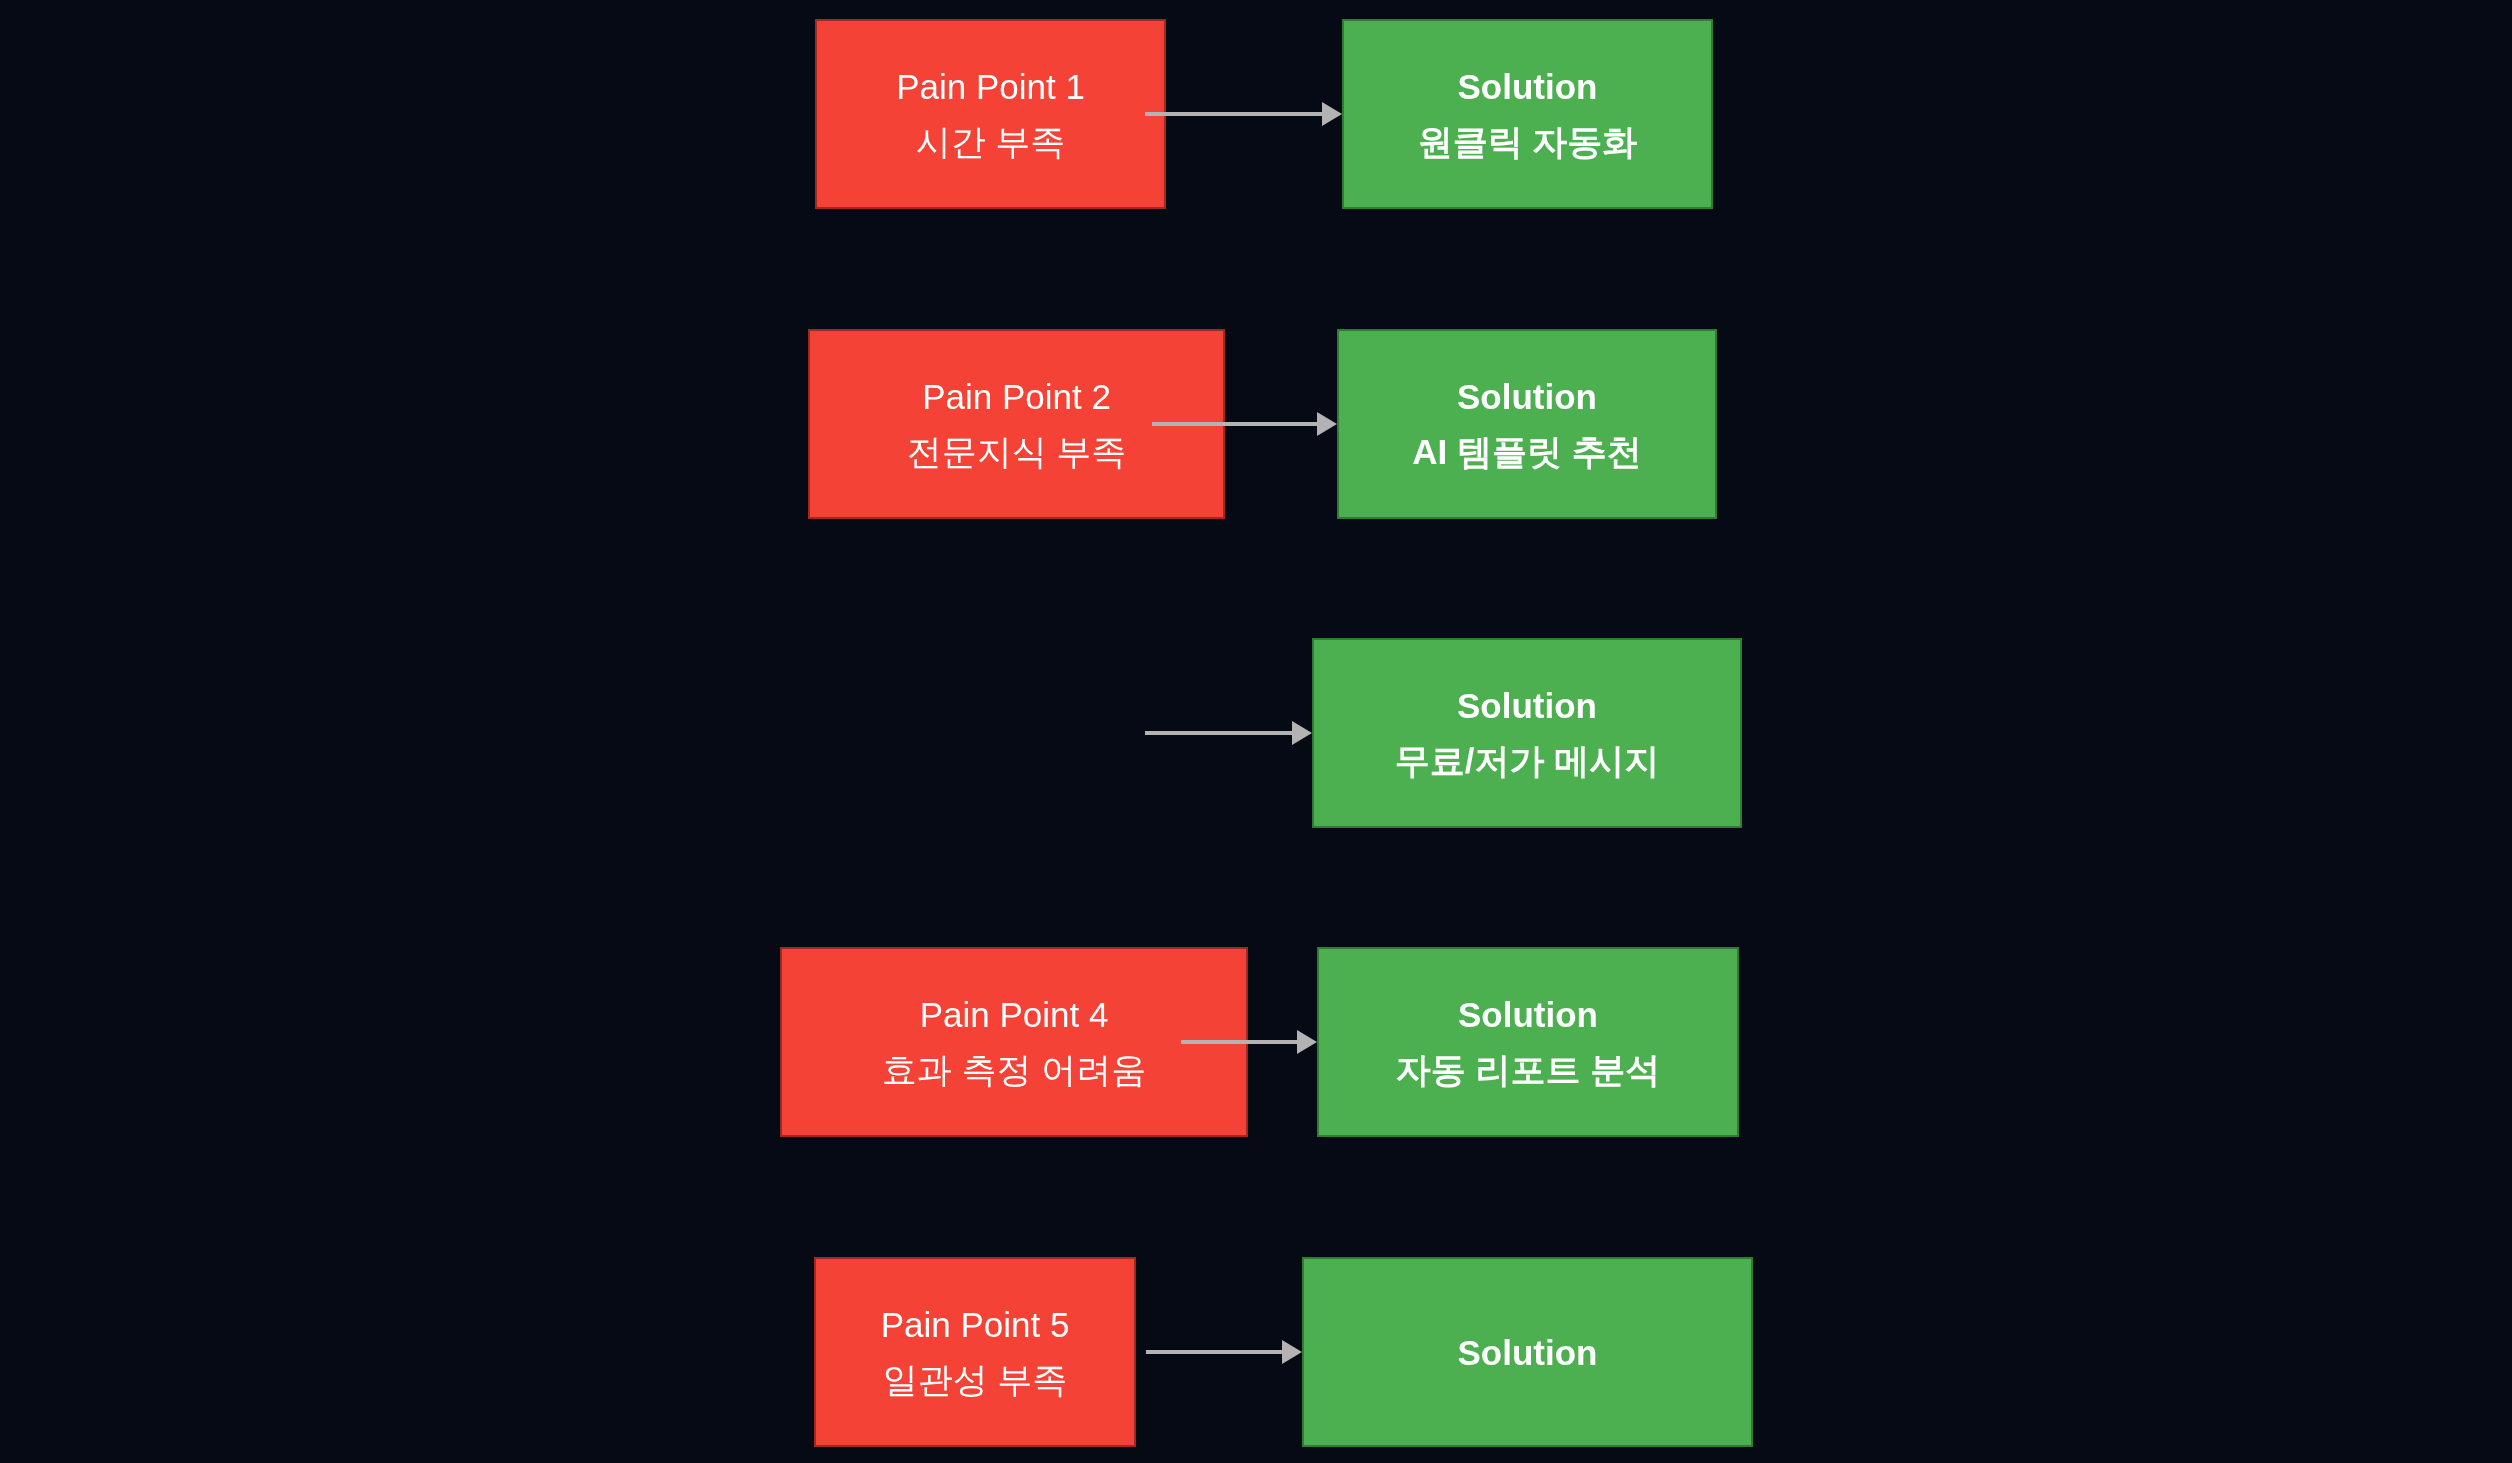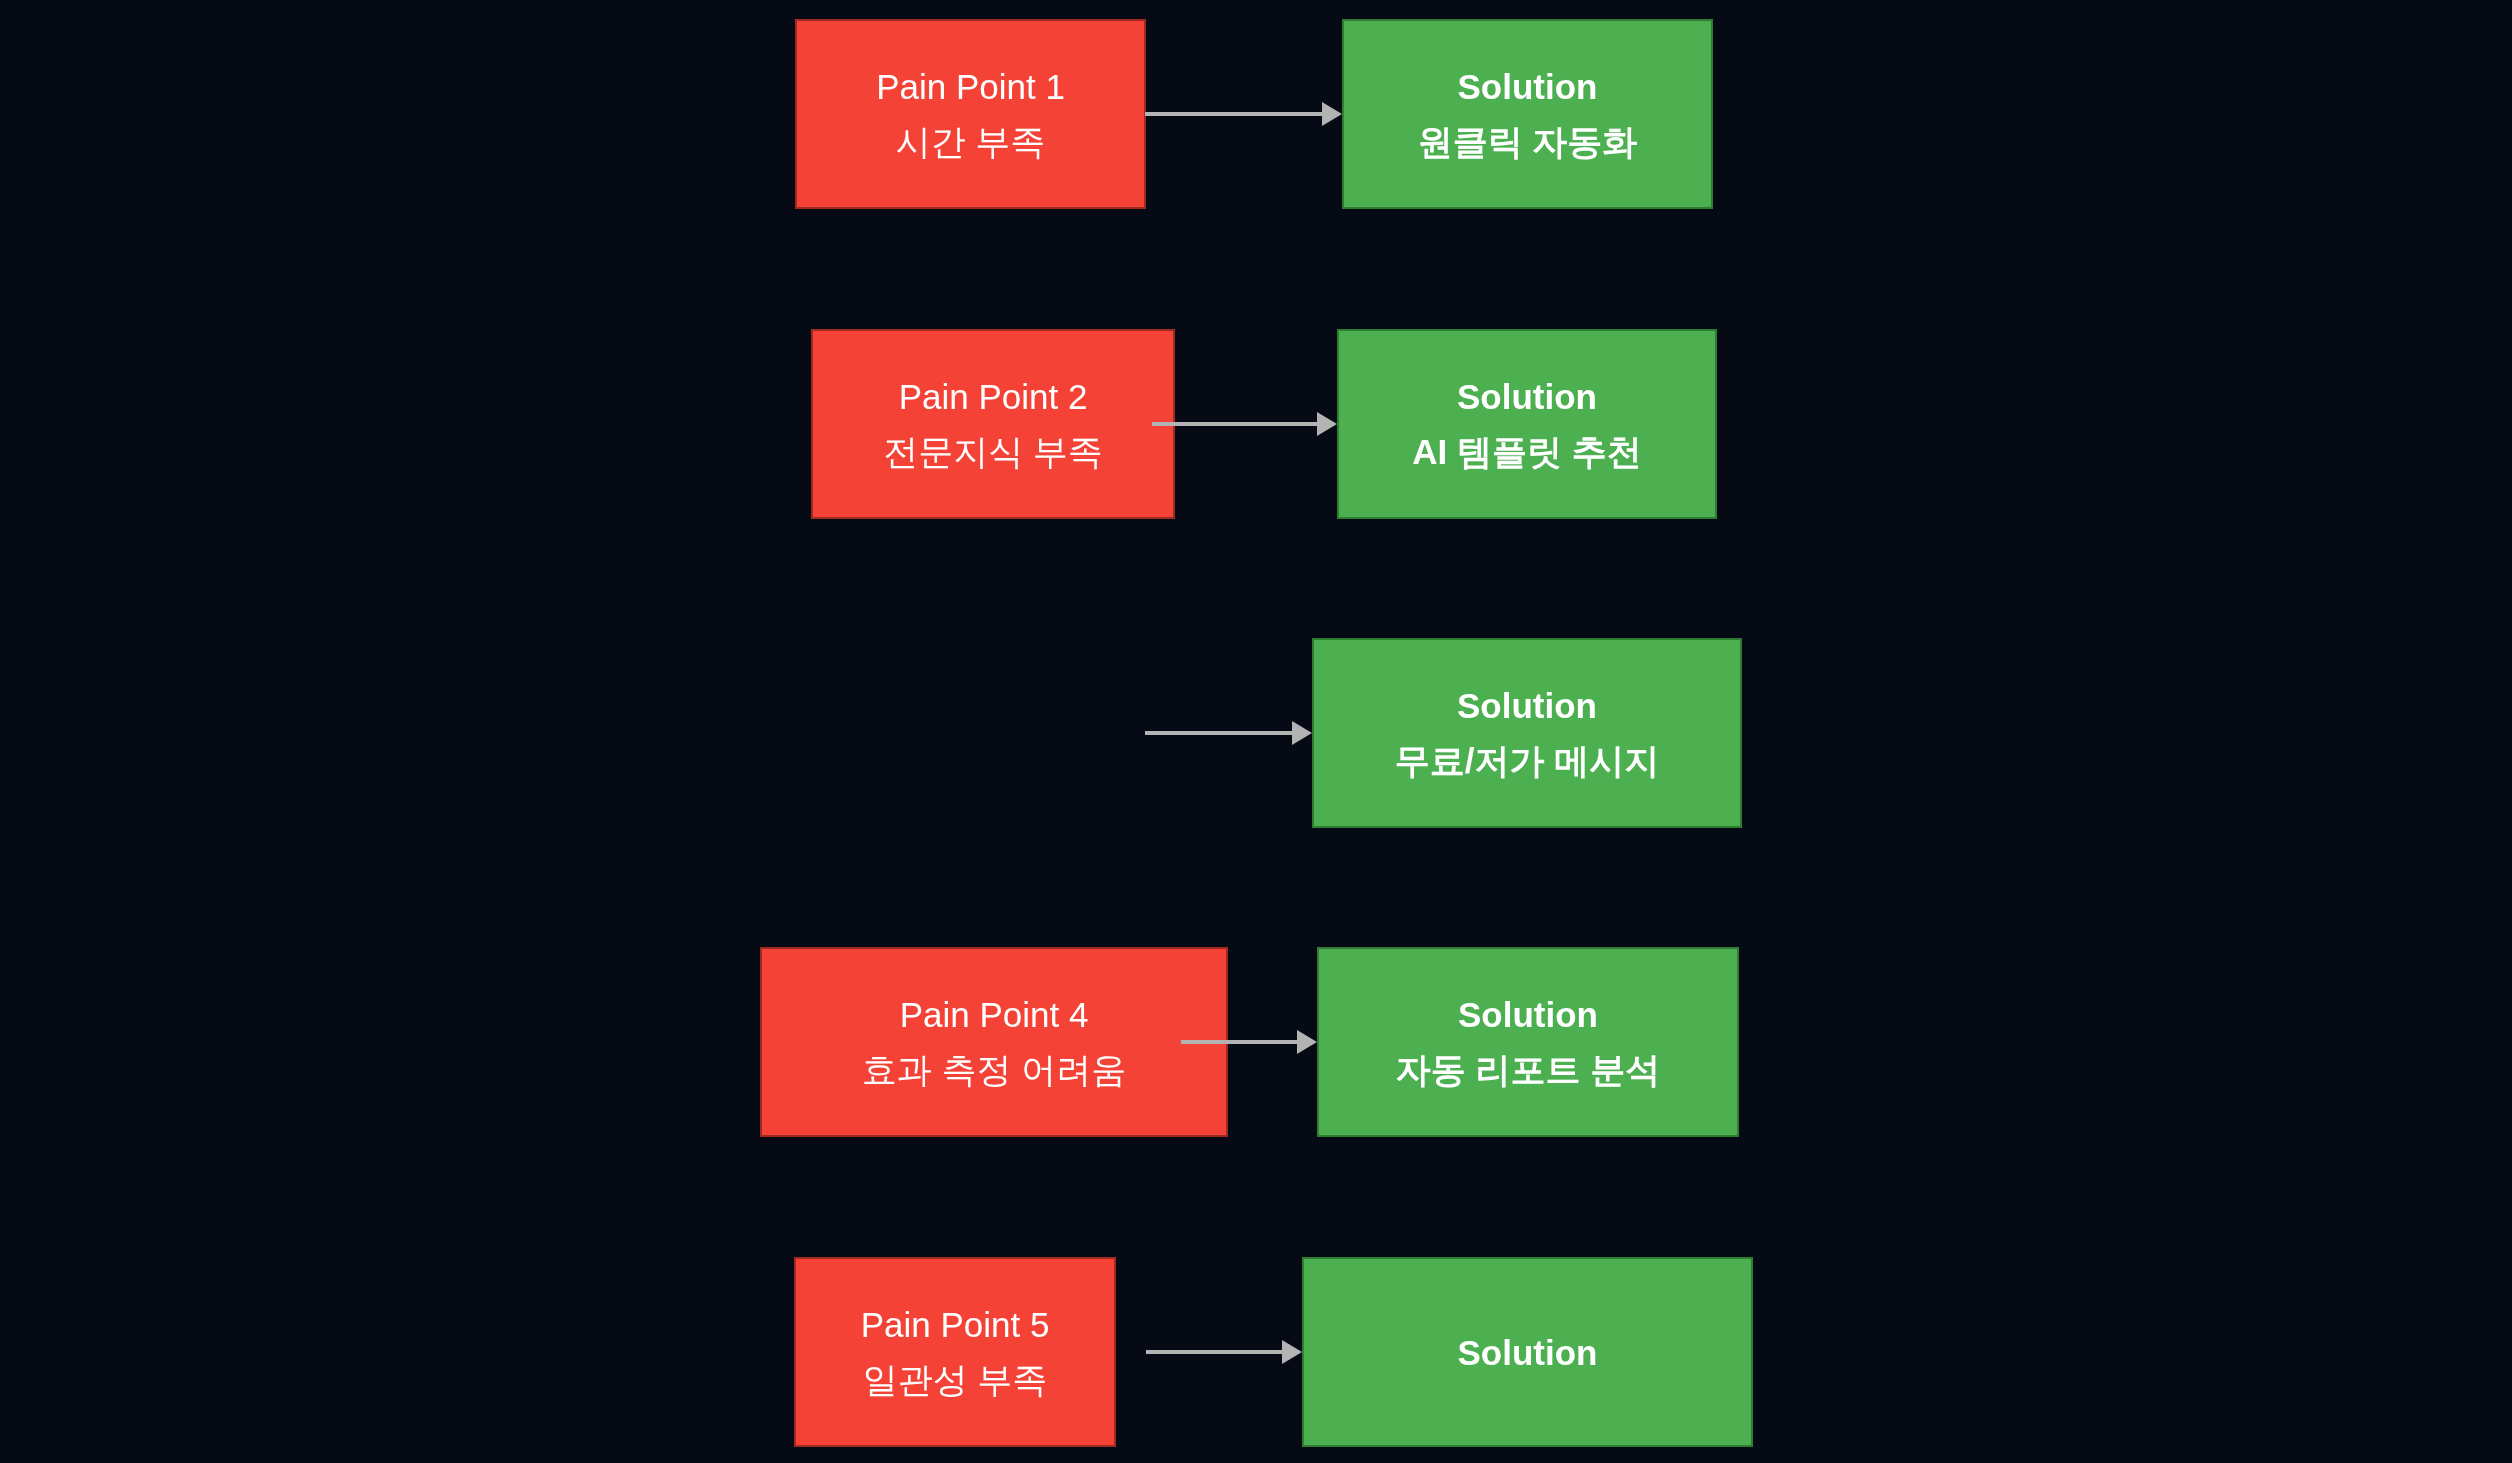--- a/index.html
+++ b/index.html
@@ -20,7 +20,7 @@
     font-size:35px;line-height:55px;text-align:center;
     color:var(--text,#ffffff);
   }
-  .pain{background:var(--pain,#f44336);border-color:var(--pain-border,#a02a22);}
+  .pain{background:var(--pain,#f44336);border-color:var(--pain-border,#a02a22);margin-left:20px;}
   .solution{background:var(--sol,#4caf50);border-color:var(--sol-border,#2e7d32);font-weight:bold;}
 
   .pain1{left:795px;width:351px}

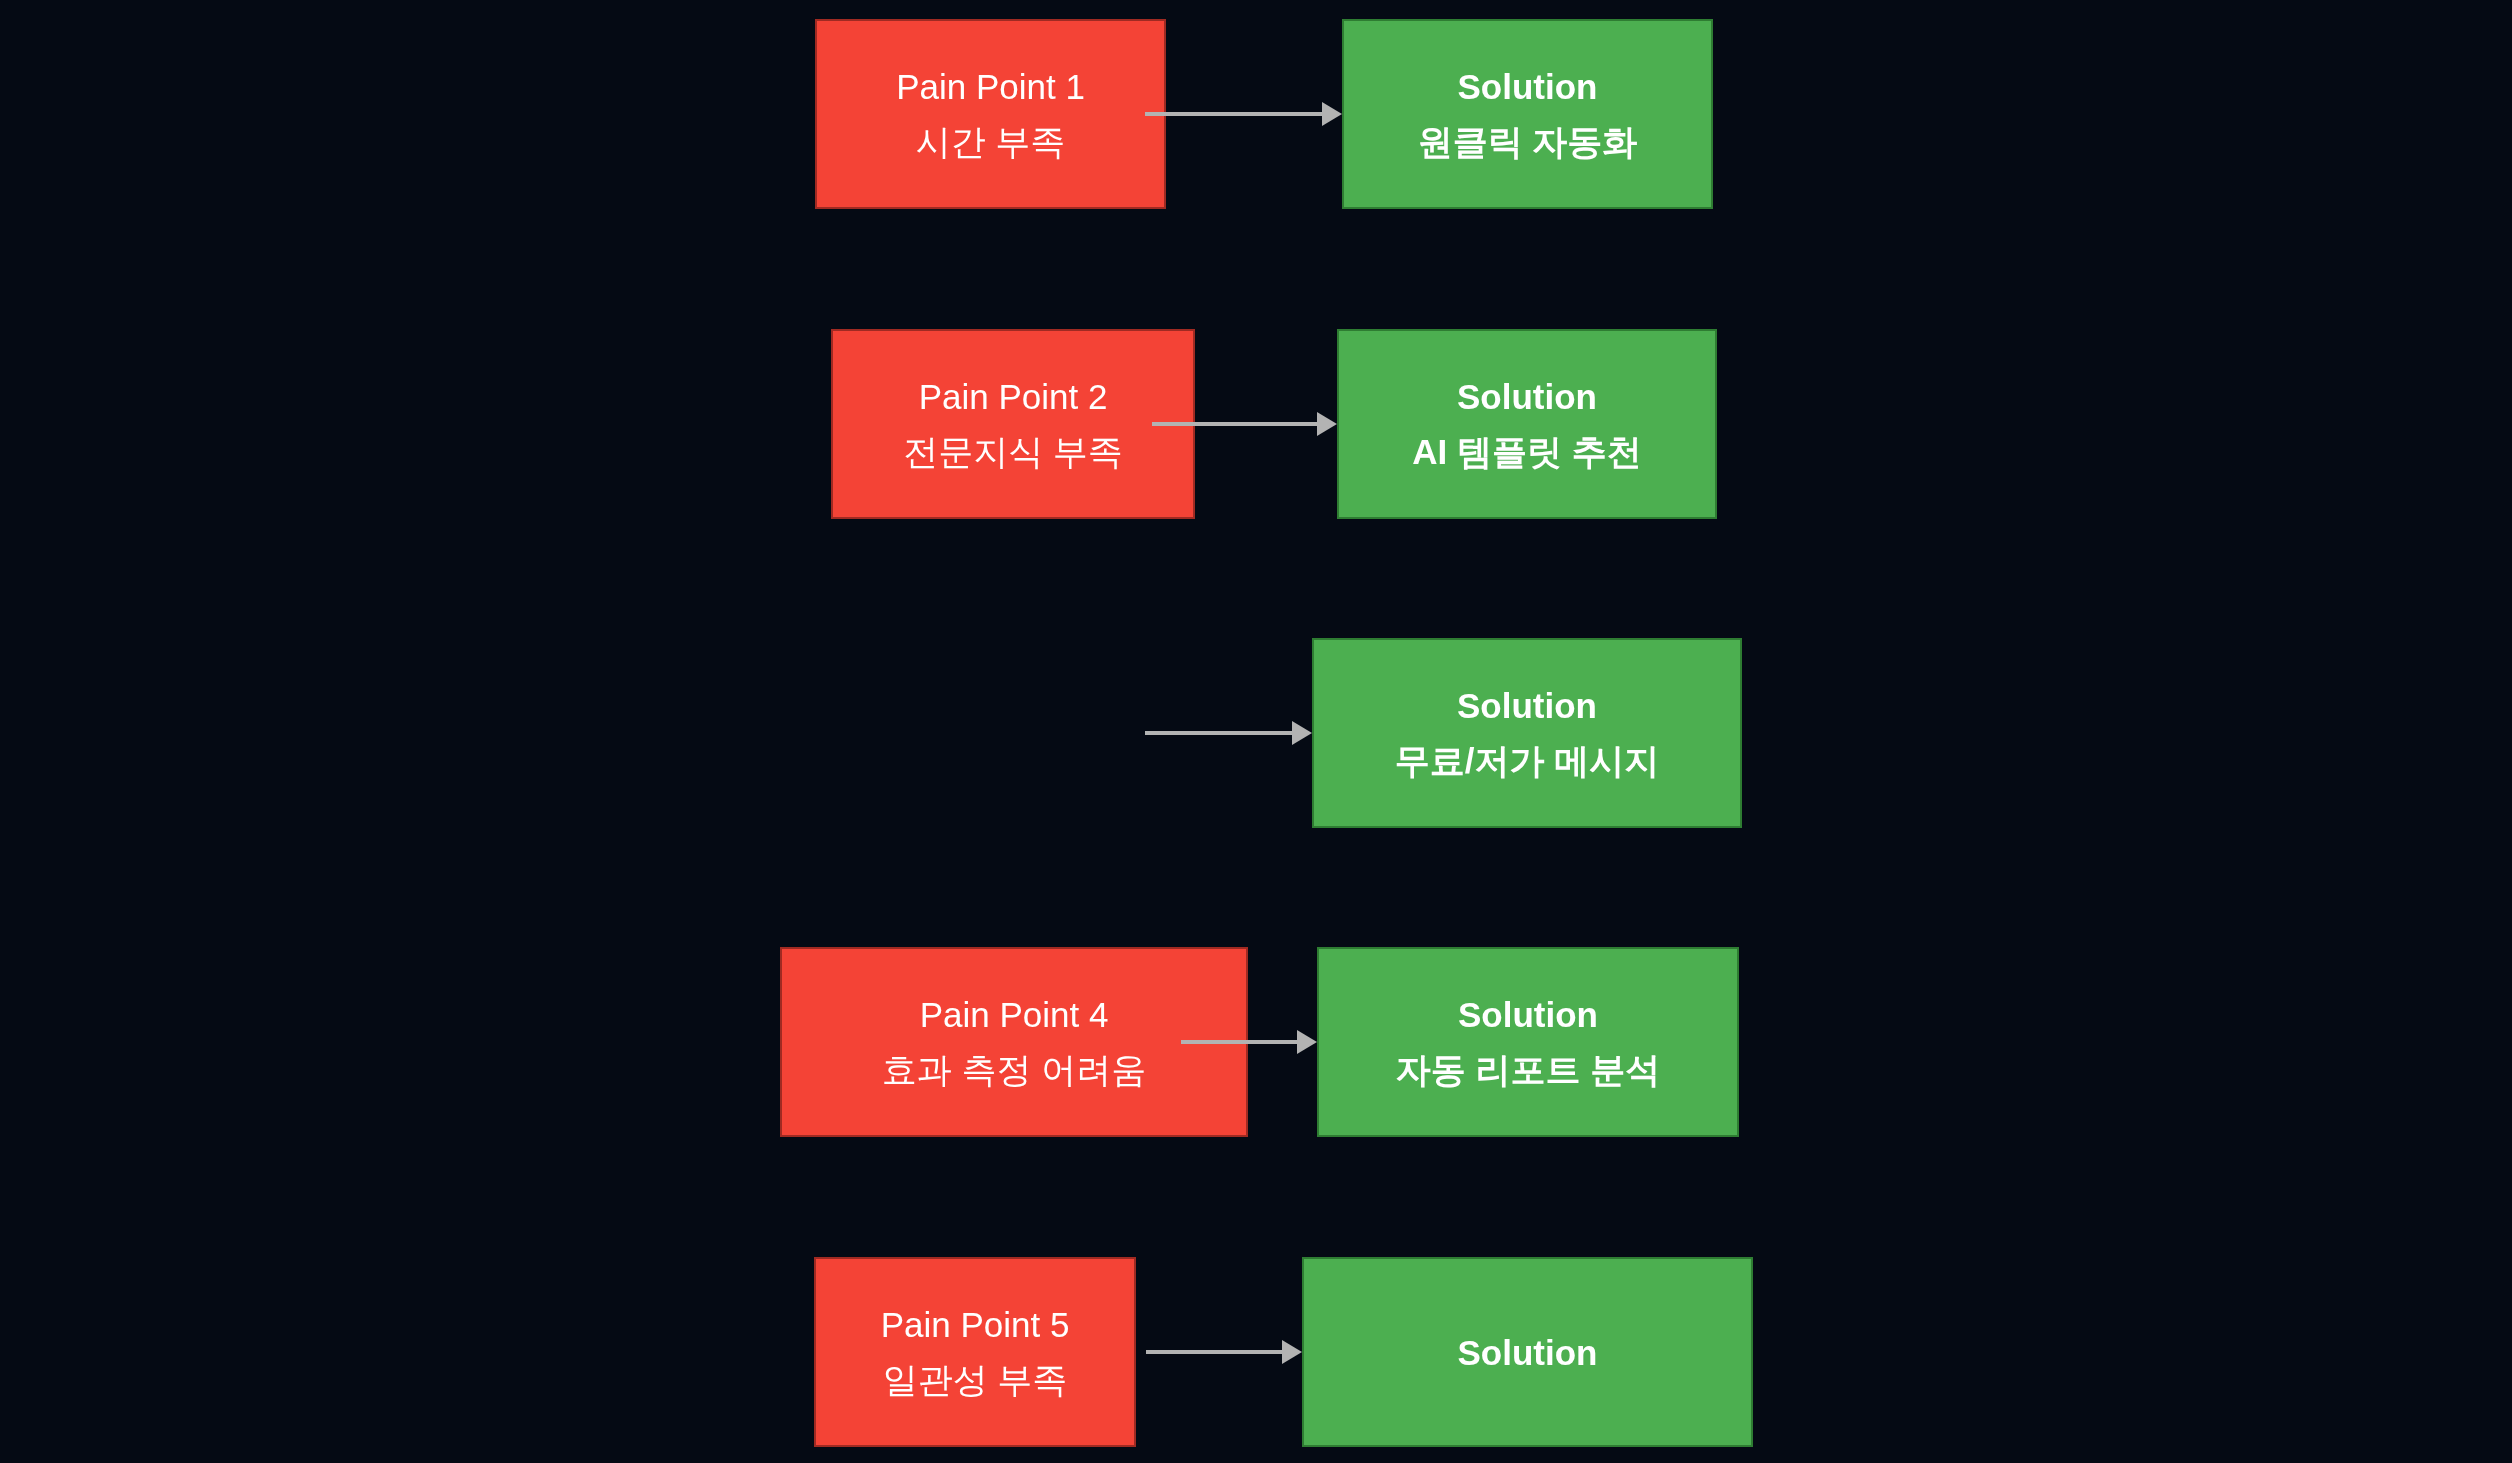--- a/index.html
+++ b/index.html
@@ -24,7 +24,7 @@
   .solution{background:var(--sol,#4caf50);border-color:var(--sol-border,#2e7d32);font-weight:bold;}
 
   .pain1{left:795px;width:351px}
-  .pain2{left:811px;width:364px}
+  .pain2{left:788px;width:417px}
   .pain3{left:794px;width:352px}
   .pain4{left:760px;width:468px}
   .pain5{left:794px;width:322px}

